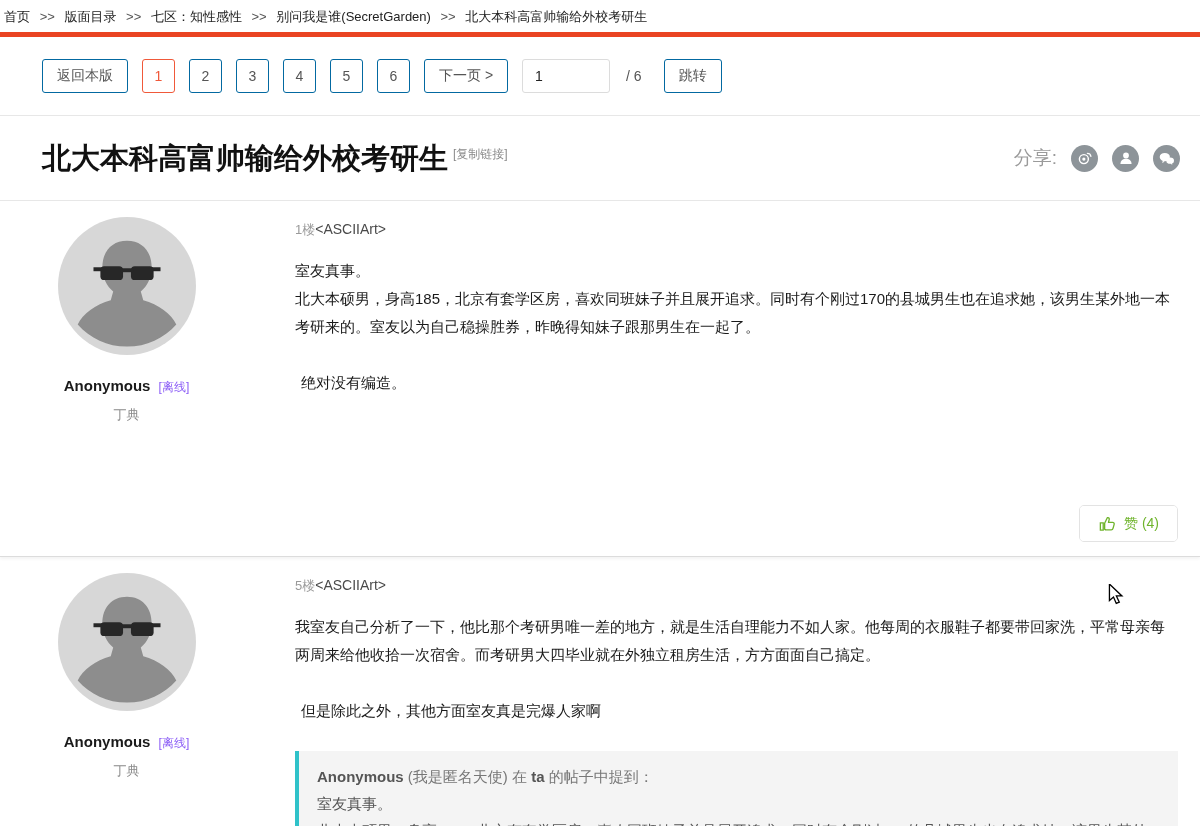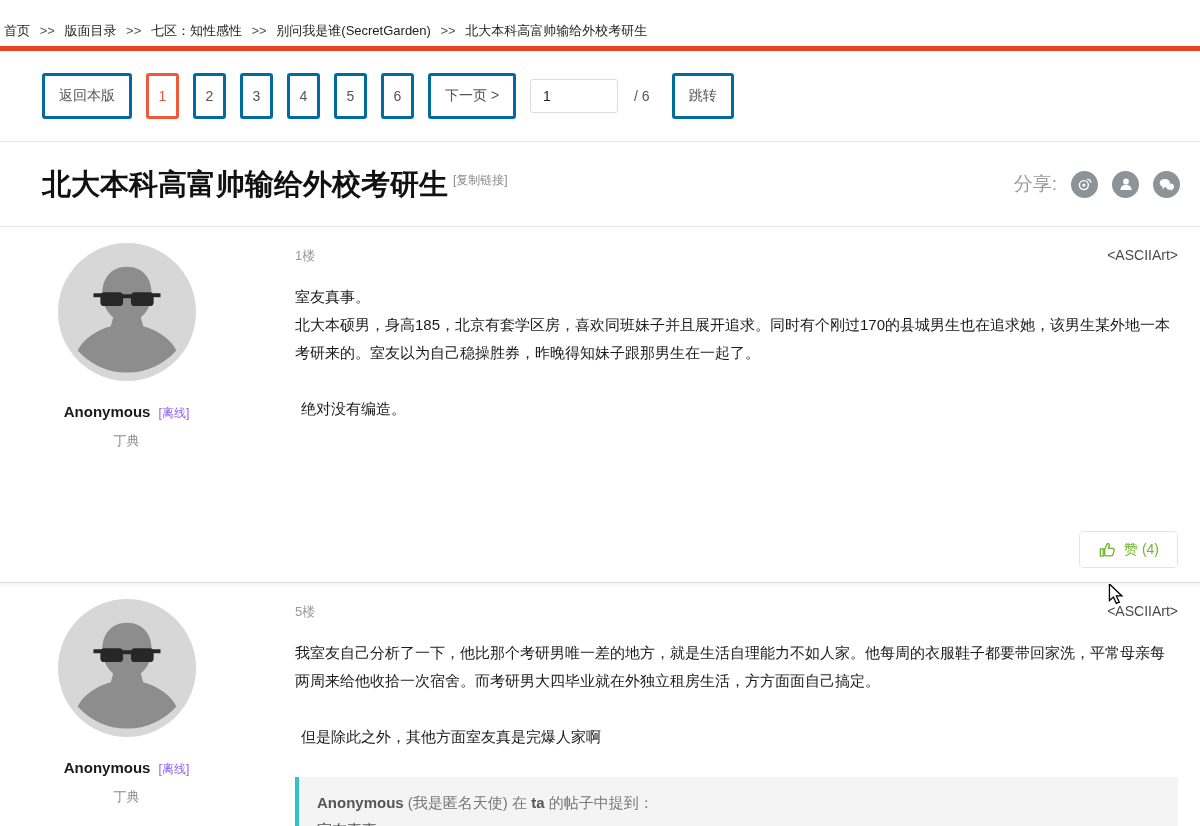--- a/index.html
+++ b/index.html
@@ -7,7 +7,7 @@
     font-family: "Liberation Sans", "DejaVu Sans", sans-serif; color: #222; position: relative; }
 
   
-  .breadcrumb { padding: 22px 10px 6px 4px; font-size: 13px; color: #222; }
+  .breadcrumb { padding: 8px 10px 6px 4px; font-size: 13px; color: #222; }
   .breadcrumb .crumb { cursor: pointer; }
   .breadcrumb .sep { color: #555; margin: 0 6px; }
   .red-bar { height: 5px; background: #ea4422; }

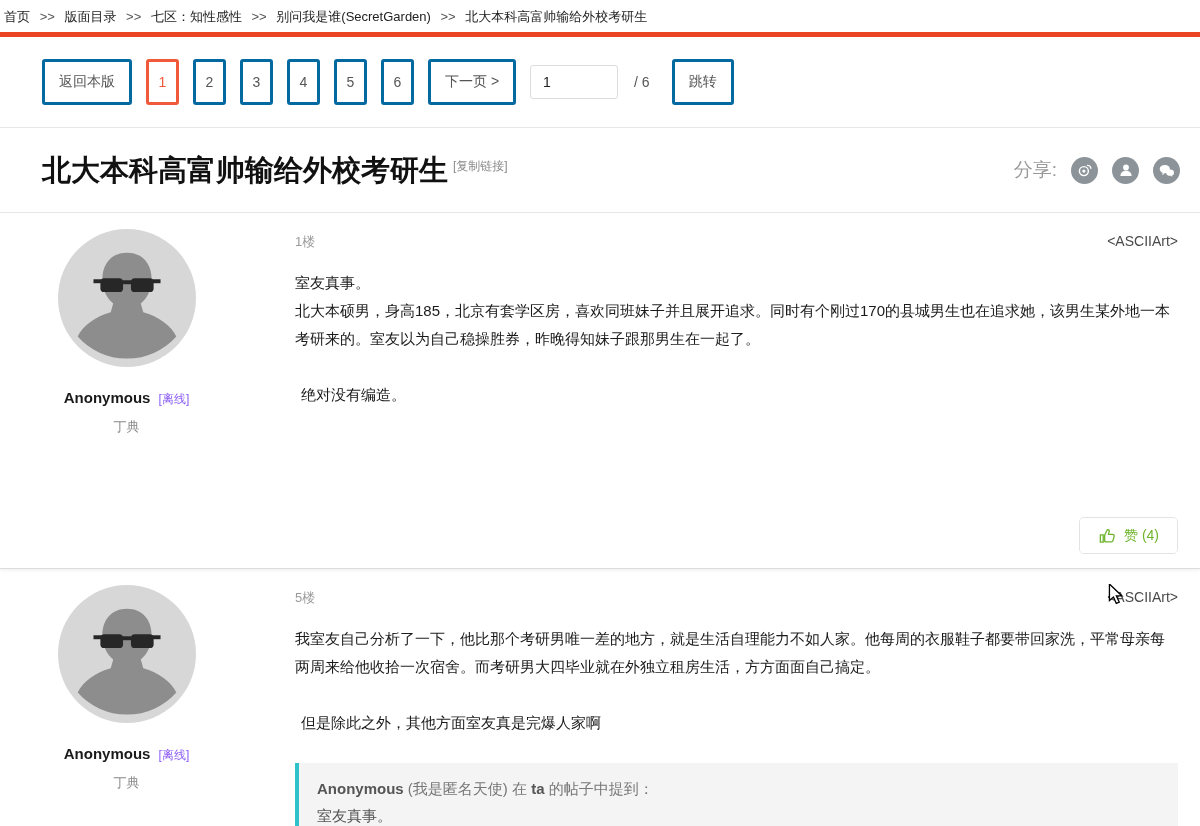--- a/index.html
+++ b/index.html
@@ -15,8 +15,8 @@
   
   .toolbar { display: flex; align-items: center; gap: 14px; padding: 22px 0 22px 42px;
     border-bottom: 1px solid #e7e7e7; }
-  .btn { display: inline-flex; align-items: center; justify-content: center; height: 46px;
-    border: 3px solid #0369a1; border-radius: 3px; background: #fff; color: #555;
+  .btn { display: inline-flex; align-items: center; justify-content: center; height: 34px;
+    border: 1px solid #0369a1; border-radius: 3px; background: #fff; color: #555;
     font-size: 14px; padding: 0 14px; cursor: pointer; user-select: none; }
   .page-btn { min-width: 33px; padding: 0; }
   .page-btn.active { border-color: #f0593a; color: #f0593a; }

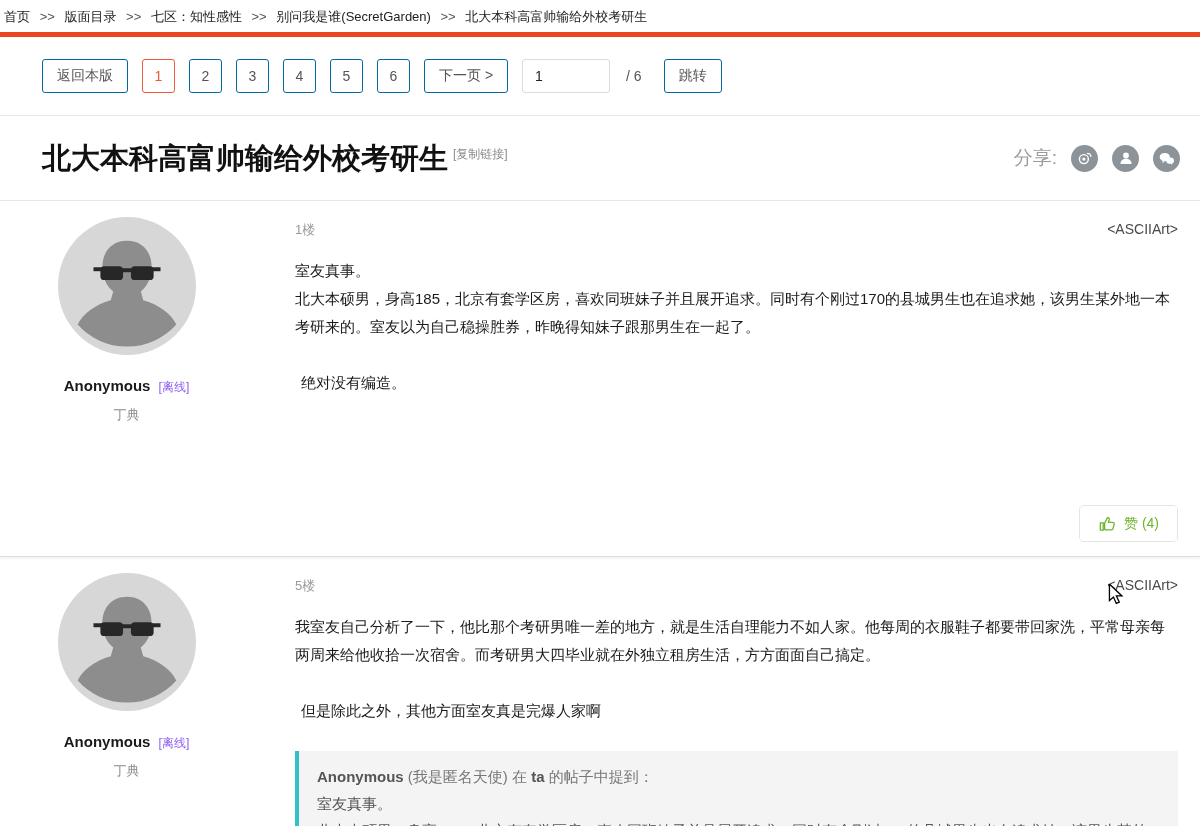--- a/index.html
+++ b/index.html
@@ -49,7 +49,7 @@
 
   .content-col { flex: 1; display: flex; flex-direction: column;
     padding: 20px 22px 0 42px; position: relative; }
-  .post-meta { display: flex; justify-content: space-between; align-items: baseline; }
+  .post-meta { display: flex; justify-content: flex-start; align-items: baseline; }
   .floor-label { font-size: 13px; color: #9a9a9a; }
   .tag-label { font-size: 14px; color: #4a4a4a; }
   .post-body { margin-top: 18px; font-size: 15px; color: #1a1a1a; line-height: 28px; }

